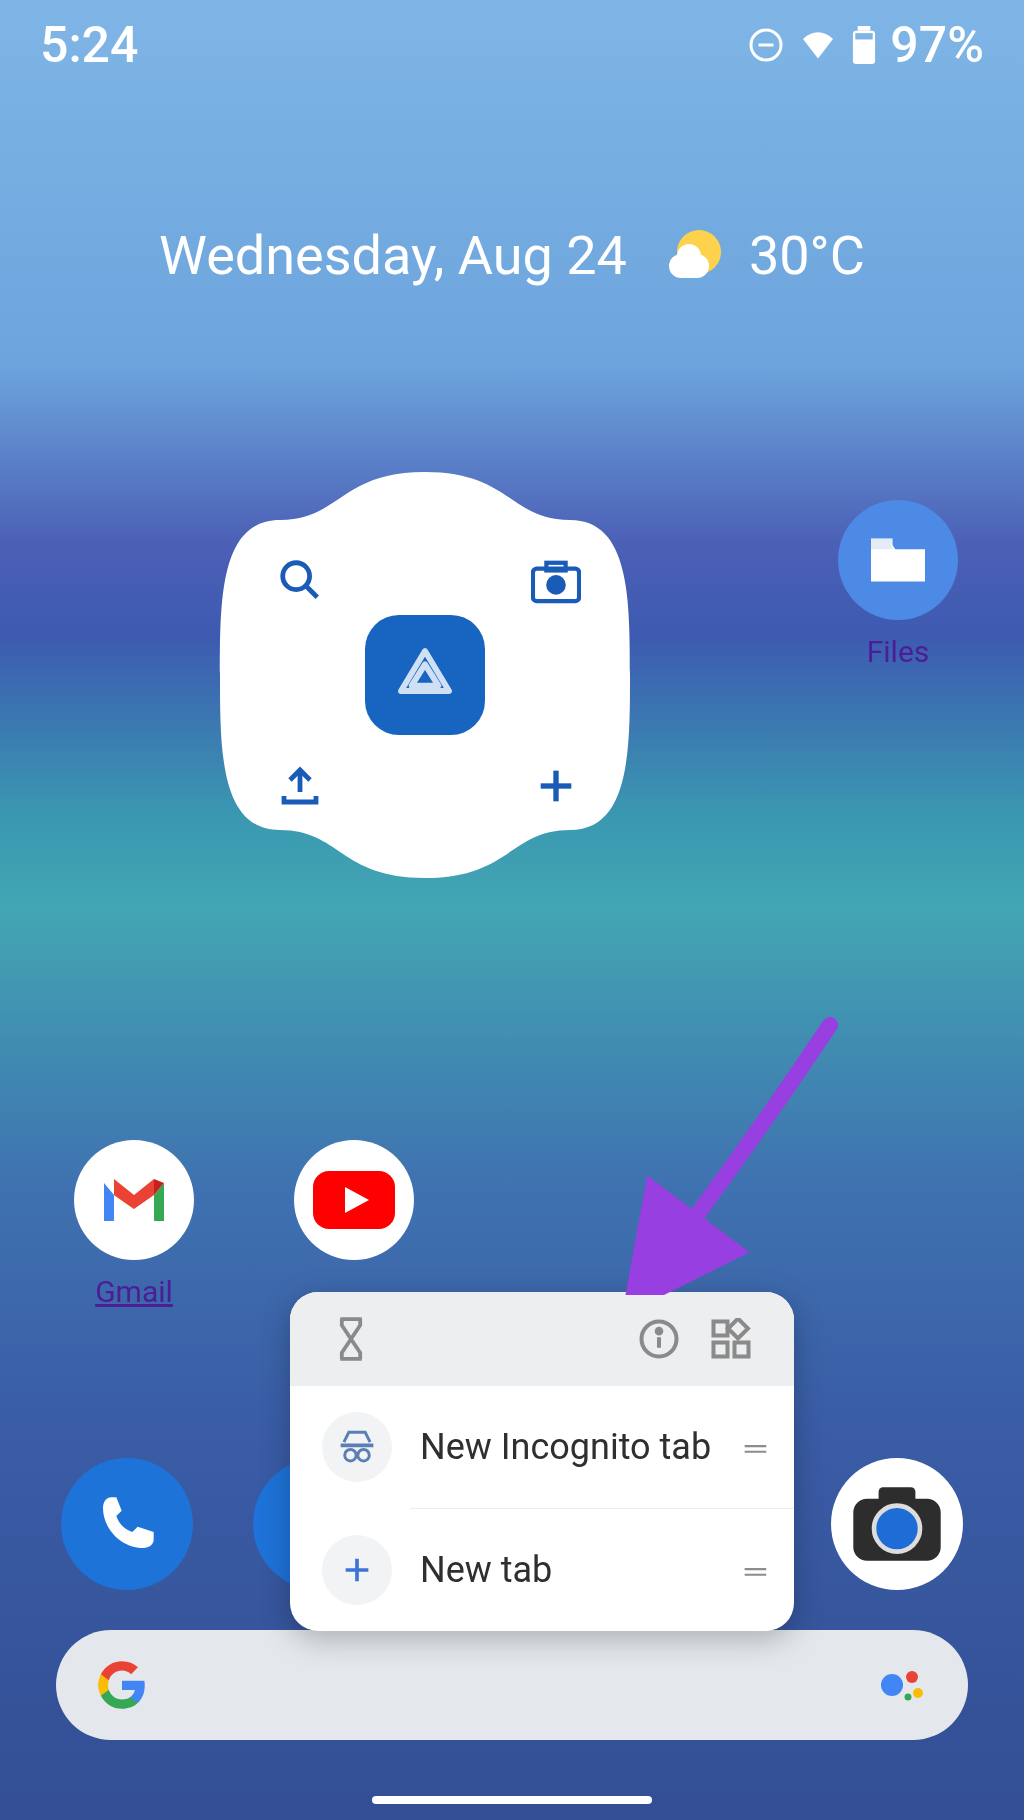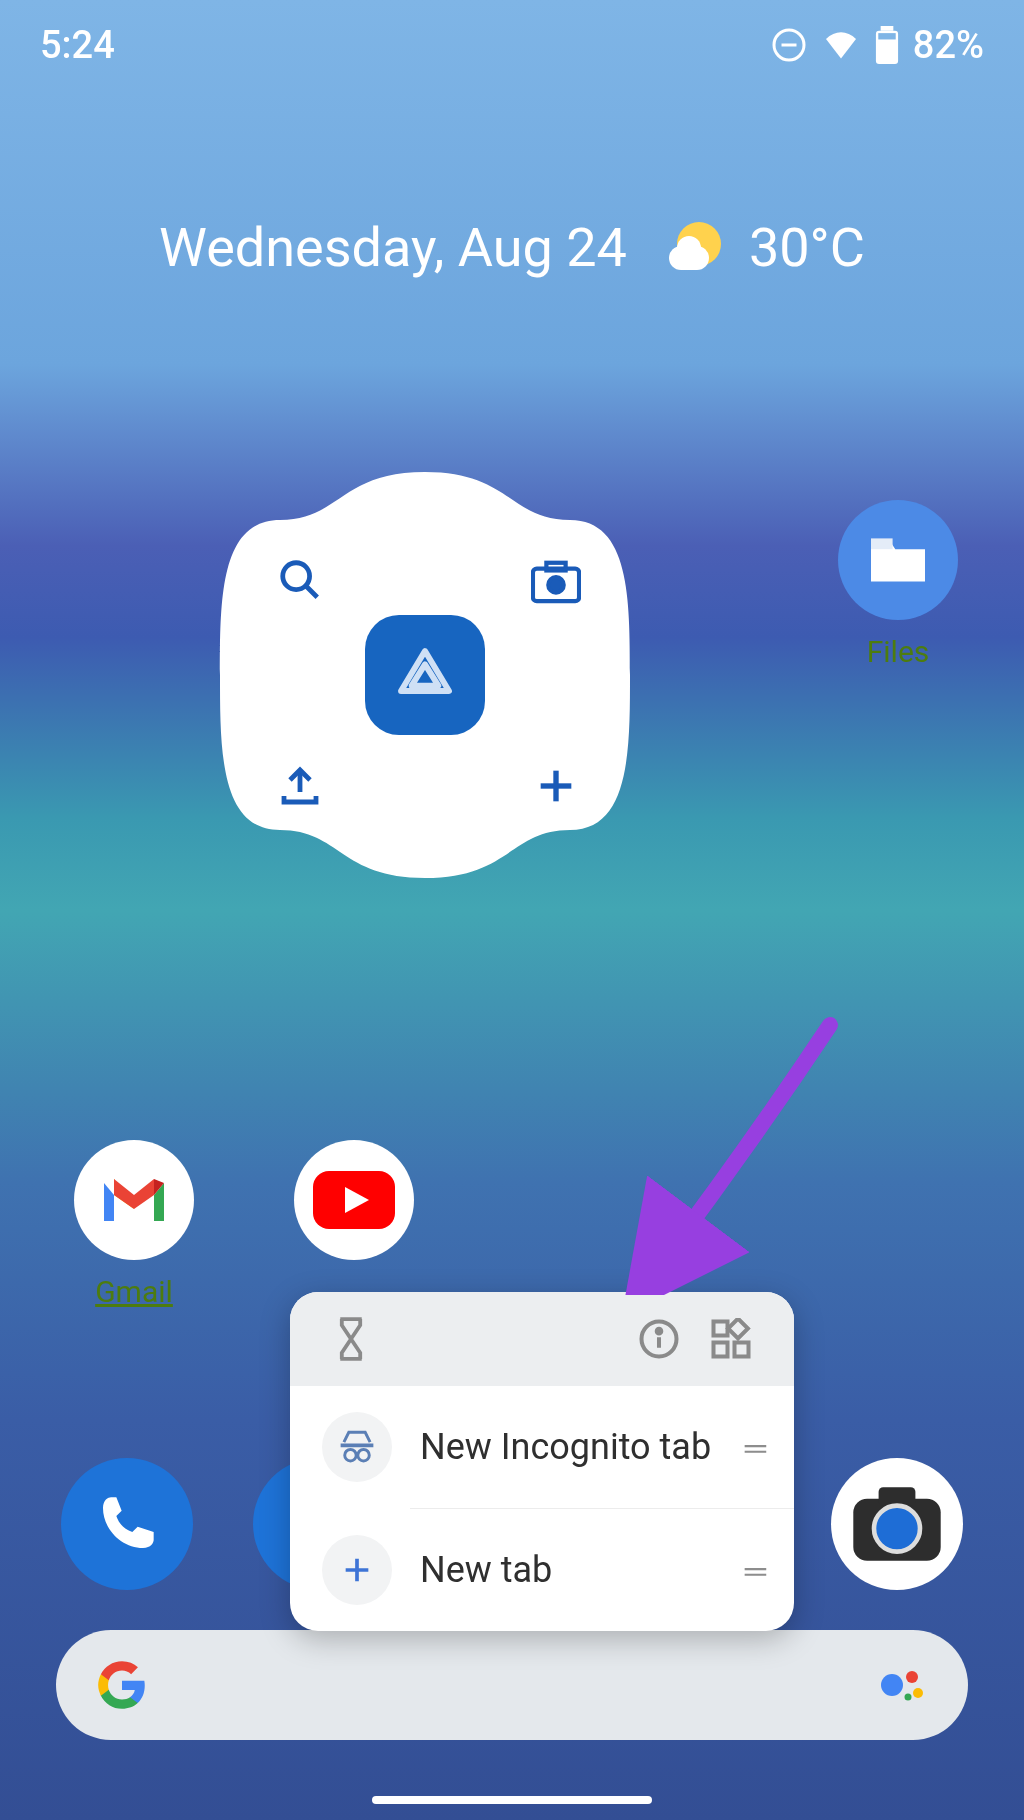--- a/index.html
+++ b/index.html
@@ -31,7 +31,7 @@
     align-items: center;
     justify-content: space-between;
     padding: 0 40px;
-    font-size: 38px;
+    font-size: 50px;
     font-weight: 500;
   }
   .status-right { display: flex; align-items: center; gap: 14px; }

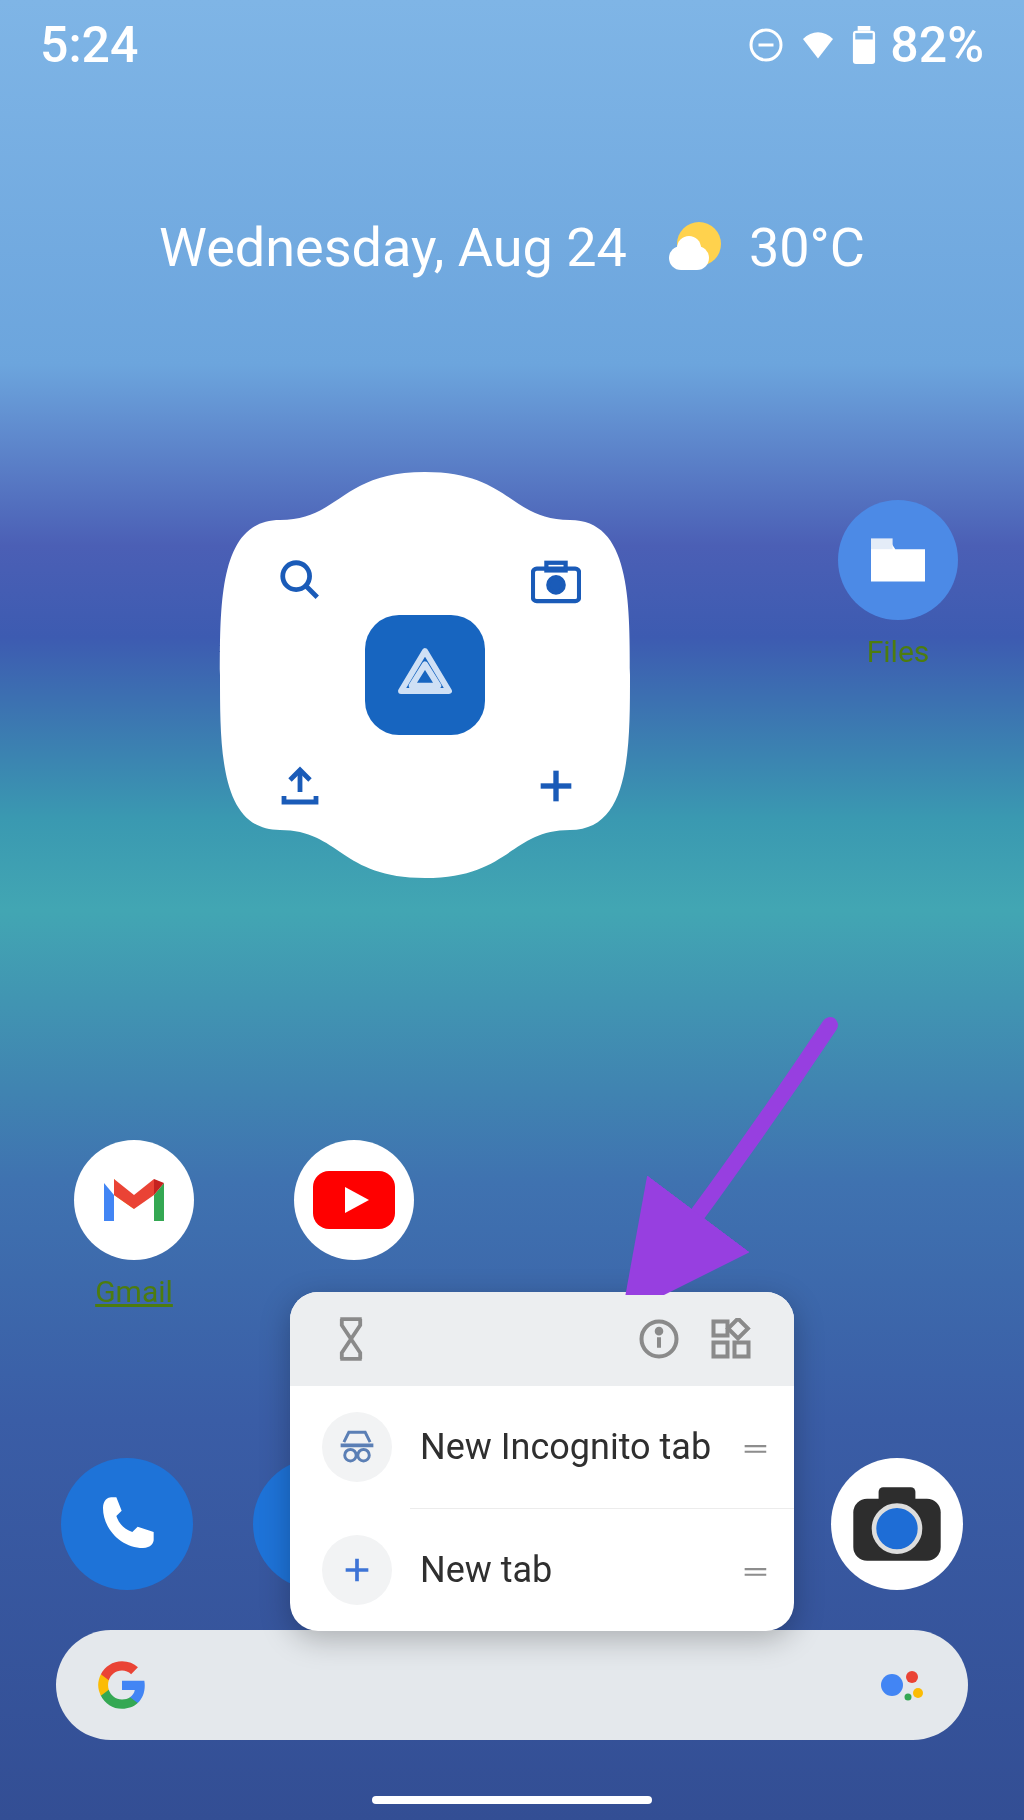--- a/index.html
+++ b/index.html
@@ -225,7 +225,7 @@
         <rect x="0" y="3" width="14" height="21" rx="2"></rect>
       <rect x="1.5" y="4.5" width="11" height="4" fill="#7fb5e6"></rect>
     </svg>
-    <span>82%</span>
+    <span>97%</span>
   </div>
 </div>
 

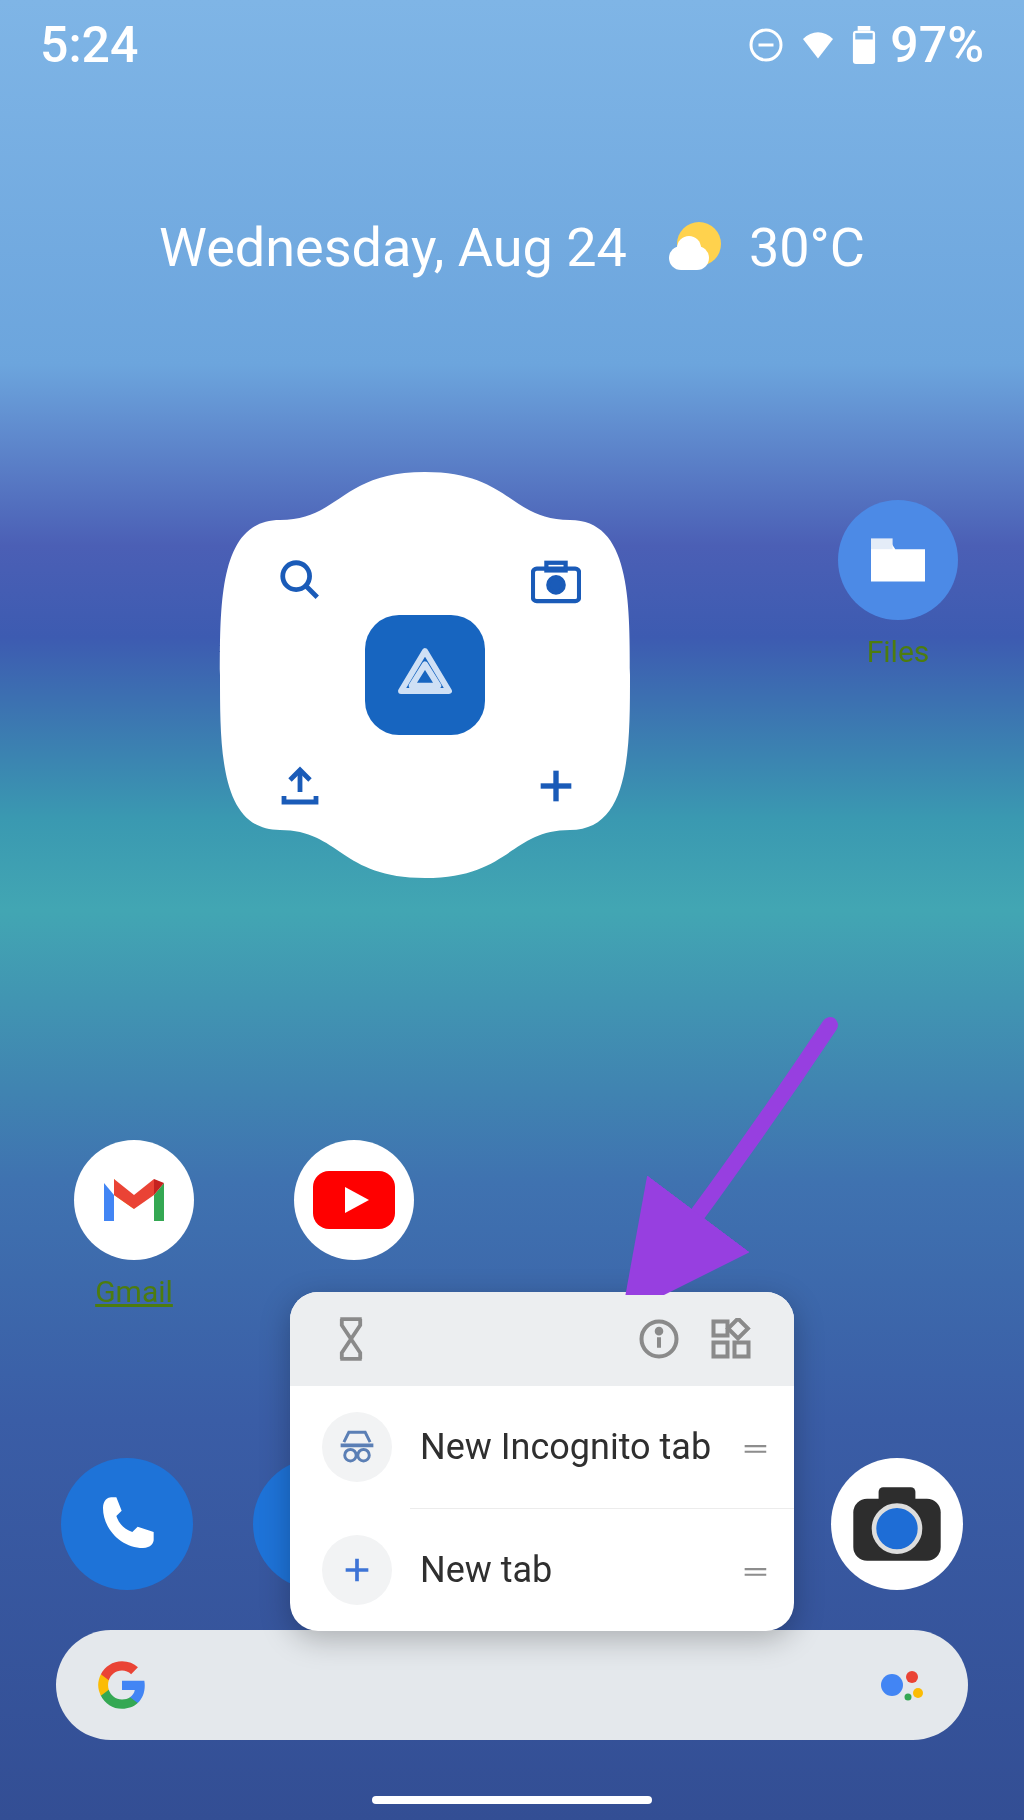--- a/index.html
+++ b/index.html
@@ -40,7 +40,7 @@
   
   .date-row {
     position: absolute;
-    top: 216px;
+    top: 224px;
     left: 0; right: 0;
     display: flex;
     align-items: center;

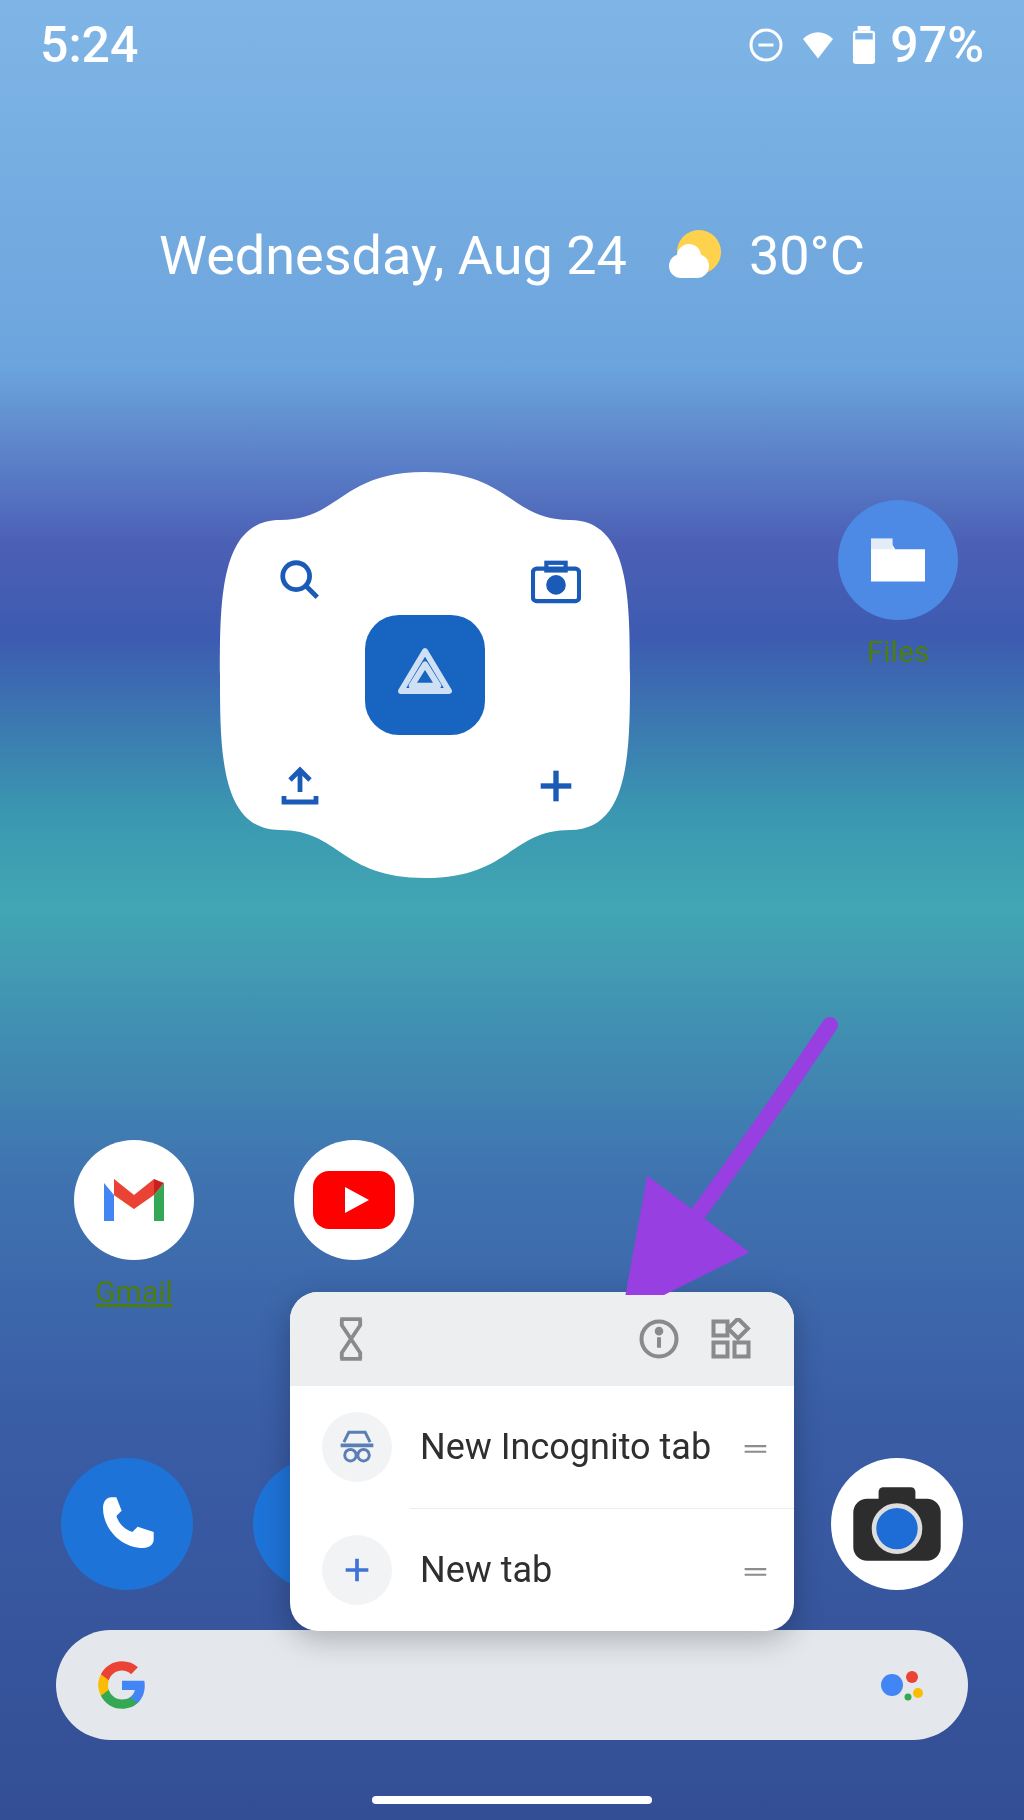--- a/index.html
+++ b/index.html
@@ -99,7 +99,7 @@
     position: absolute;
     width: 140px;
     text-align: center;
-    color: #4d7c0f;
+    color: #4c1d95;
     font-size: 30px;
   }
   .app-icon .circle {

